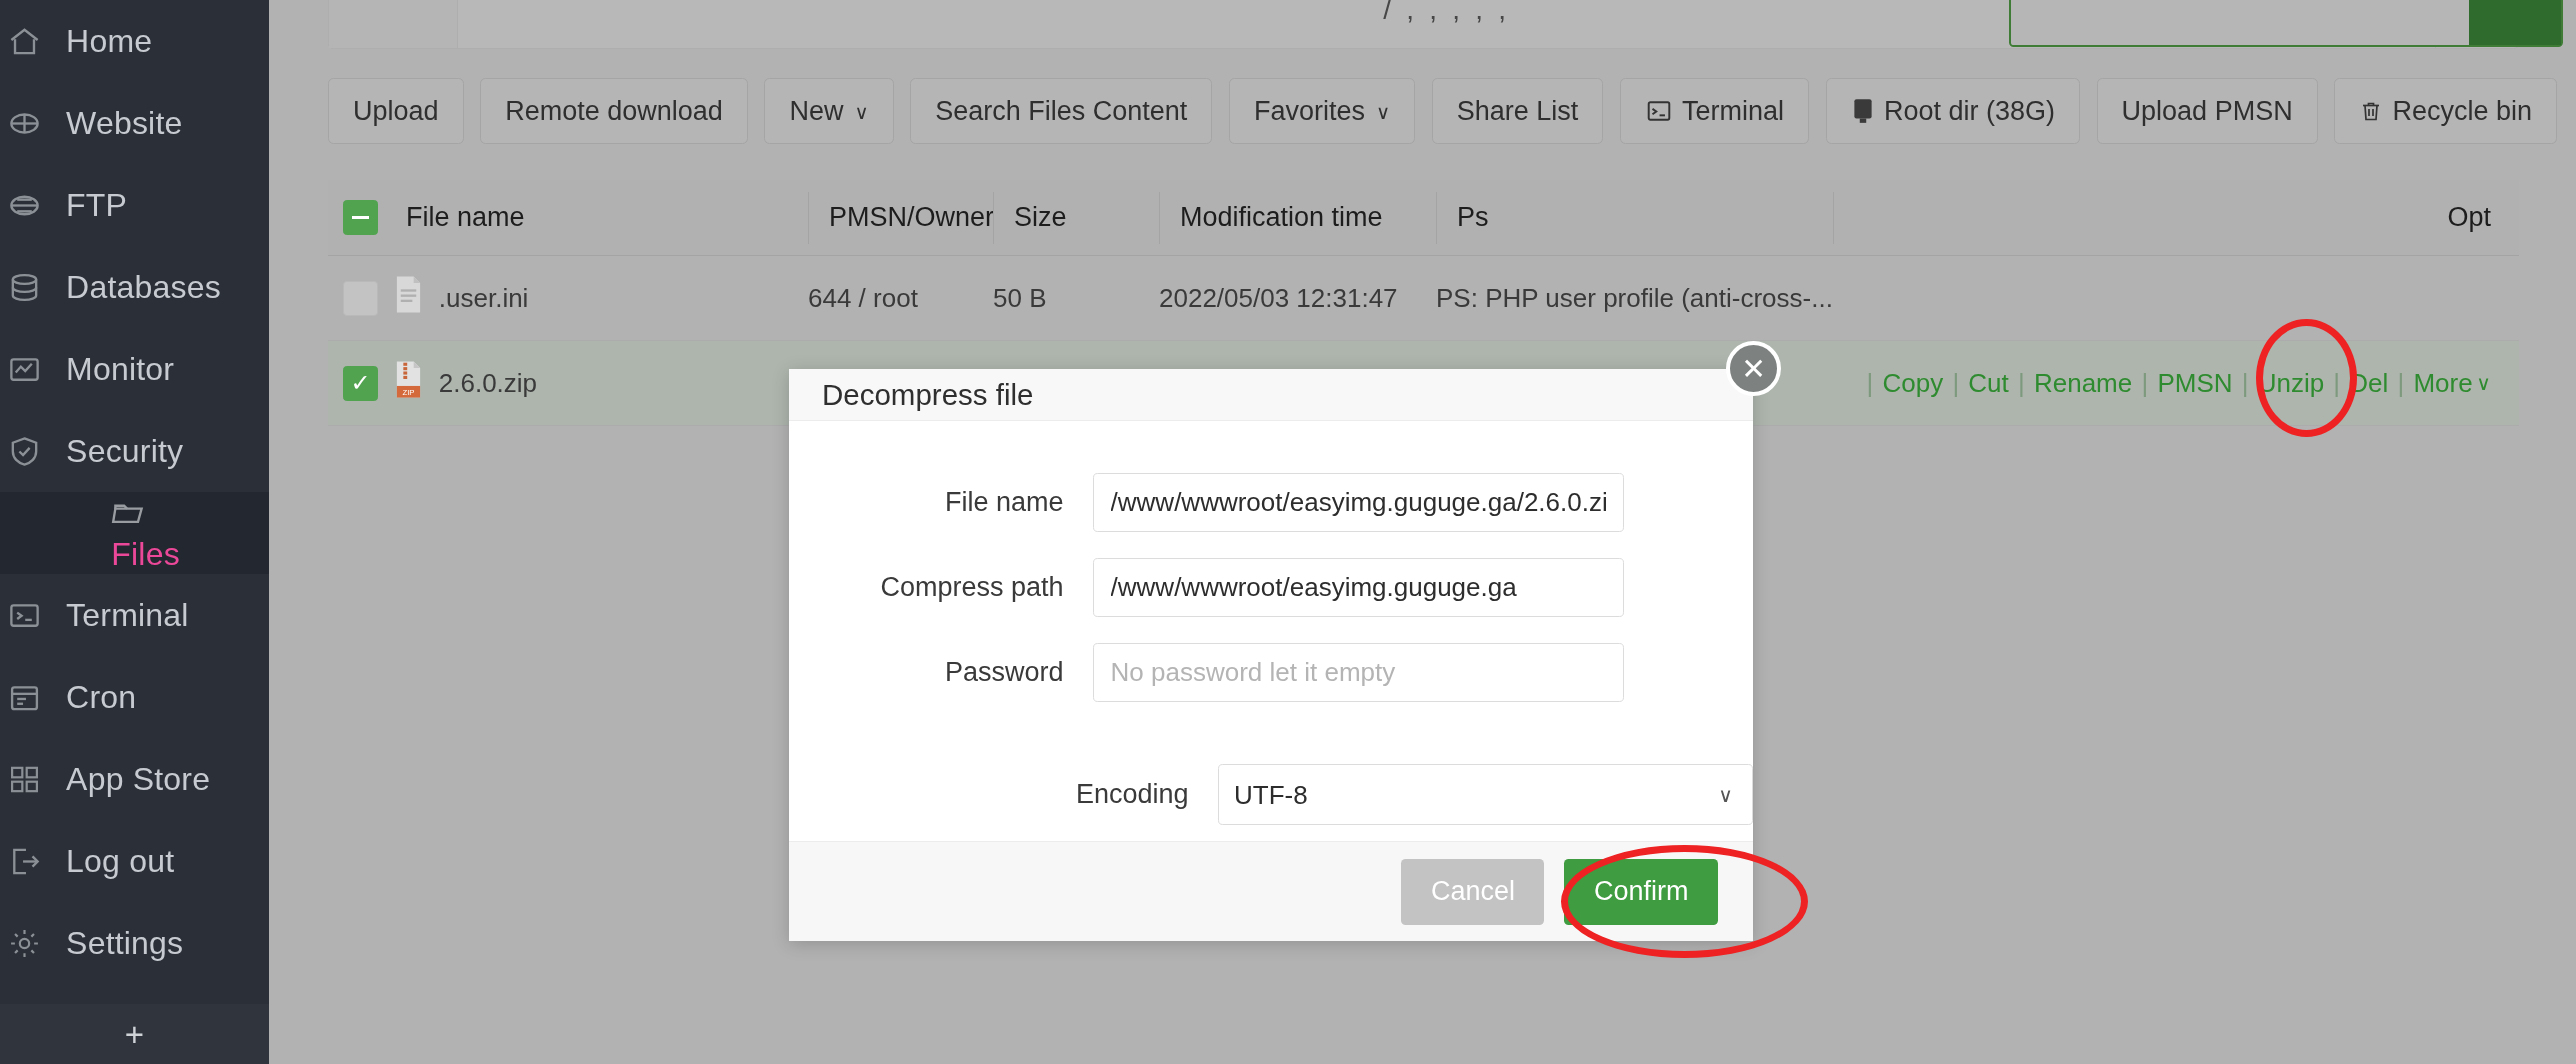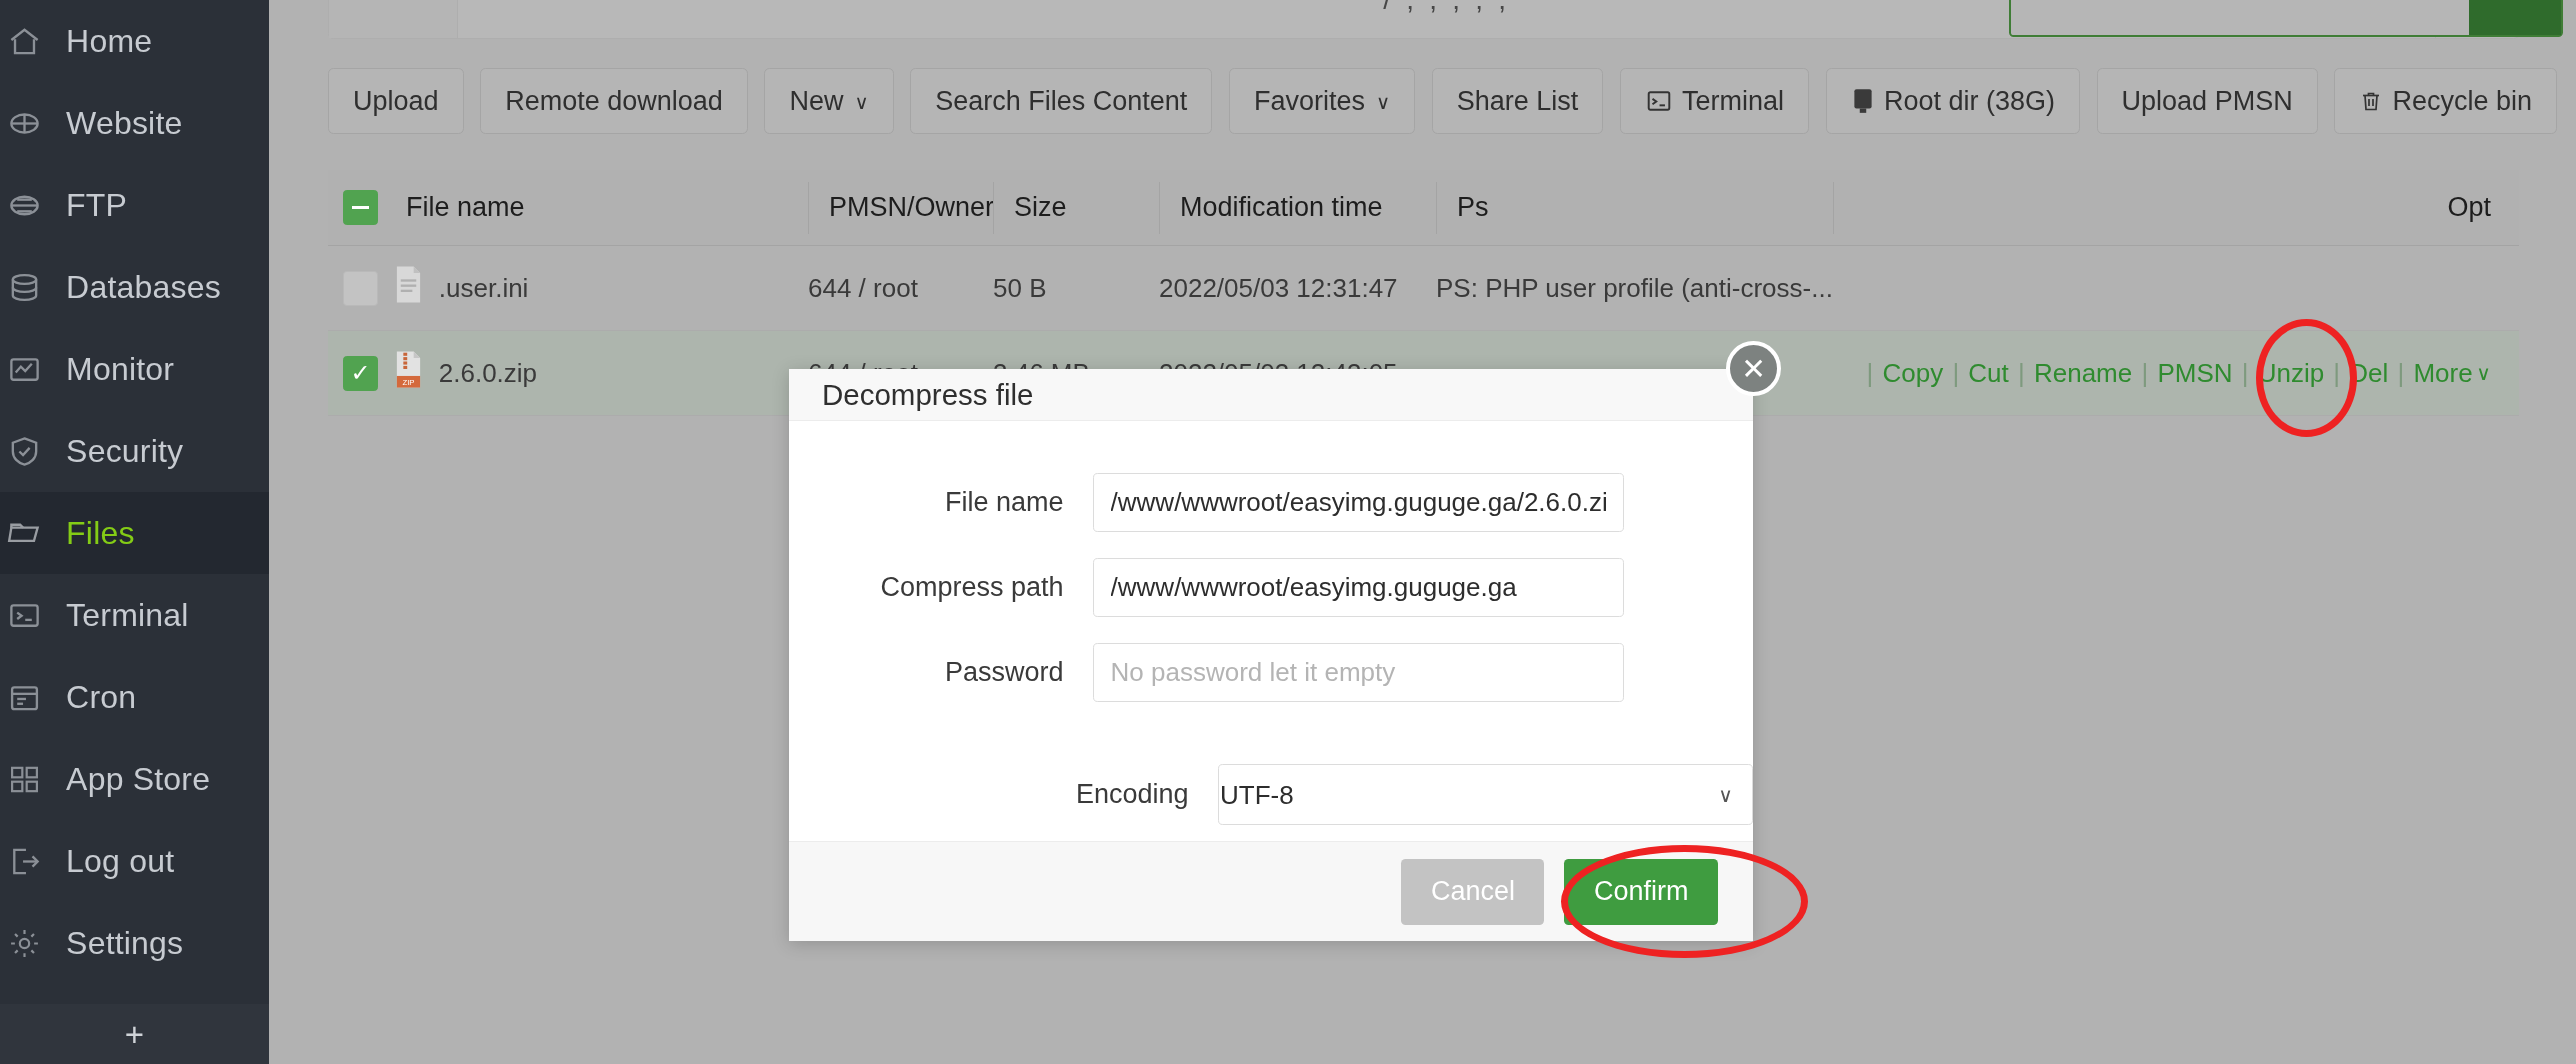--- a/index.html
+++ b/index.html
@@ -72,7 +72,7 @@
   
   #main {
     position: absolute;
-    left: 269px; top: 2px;
+    left: 269px; top: 12px;
     width: 2307px;
     height: 1021px;
   }

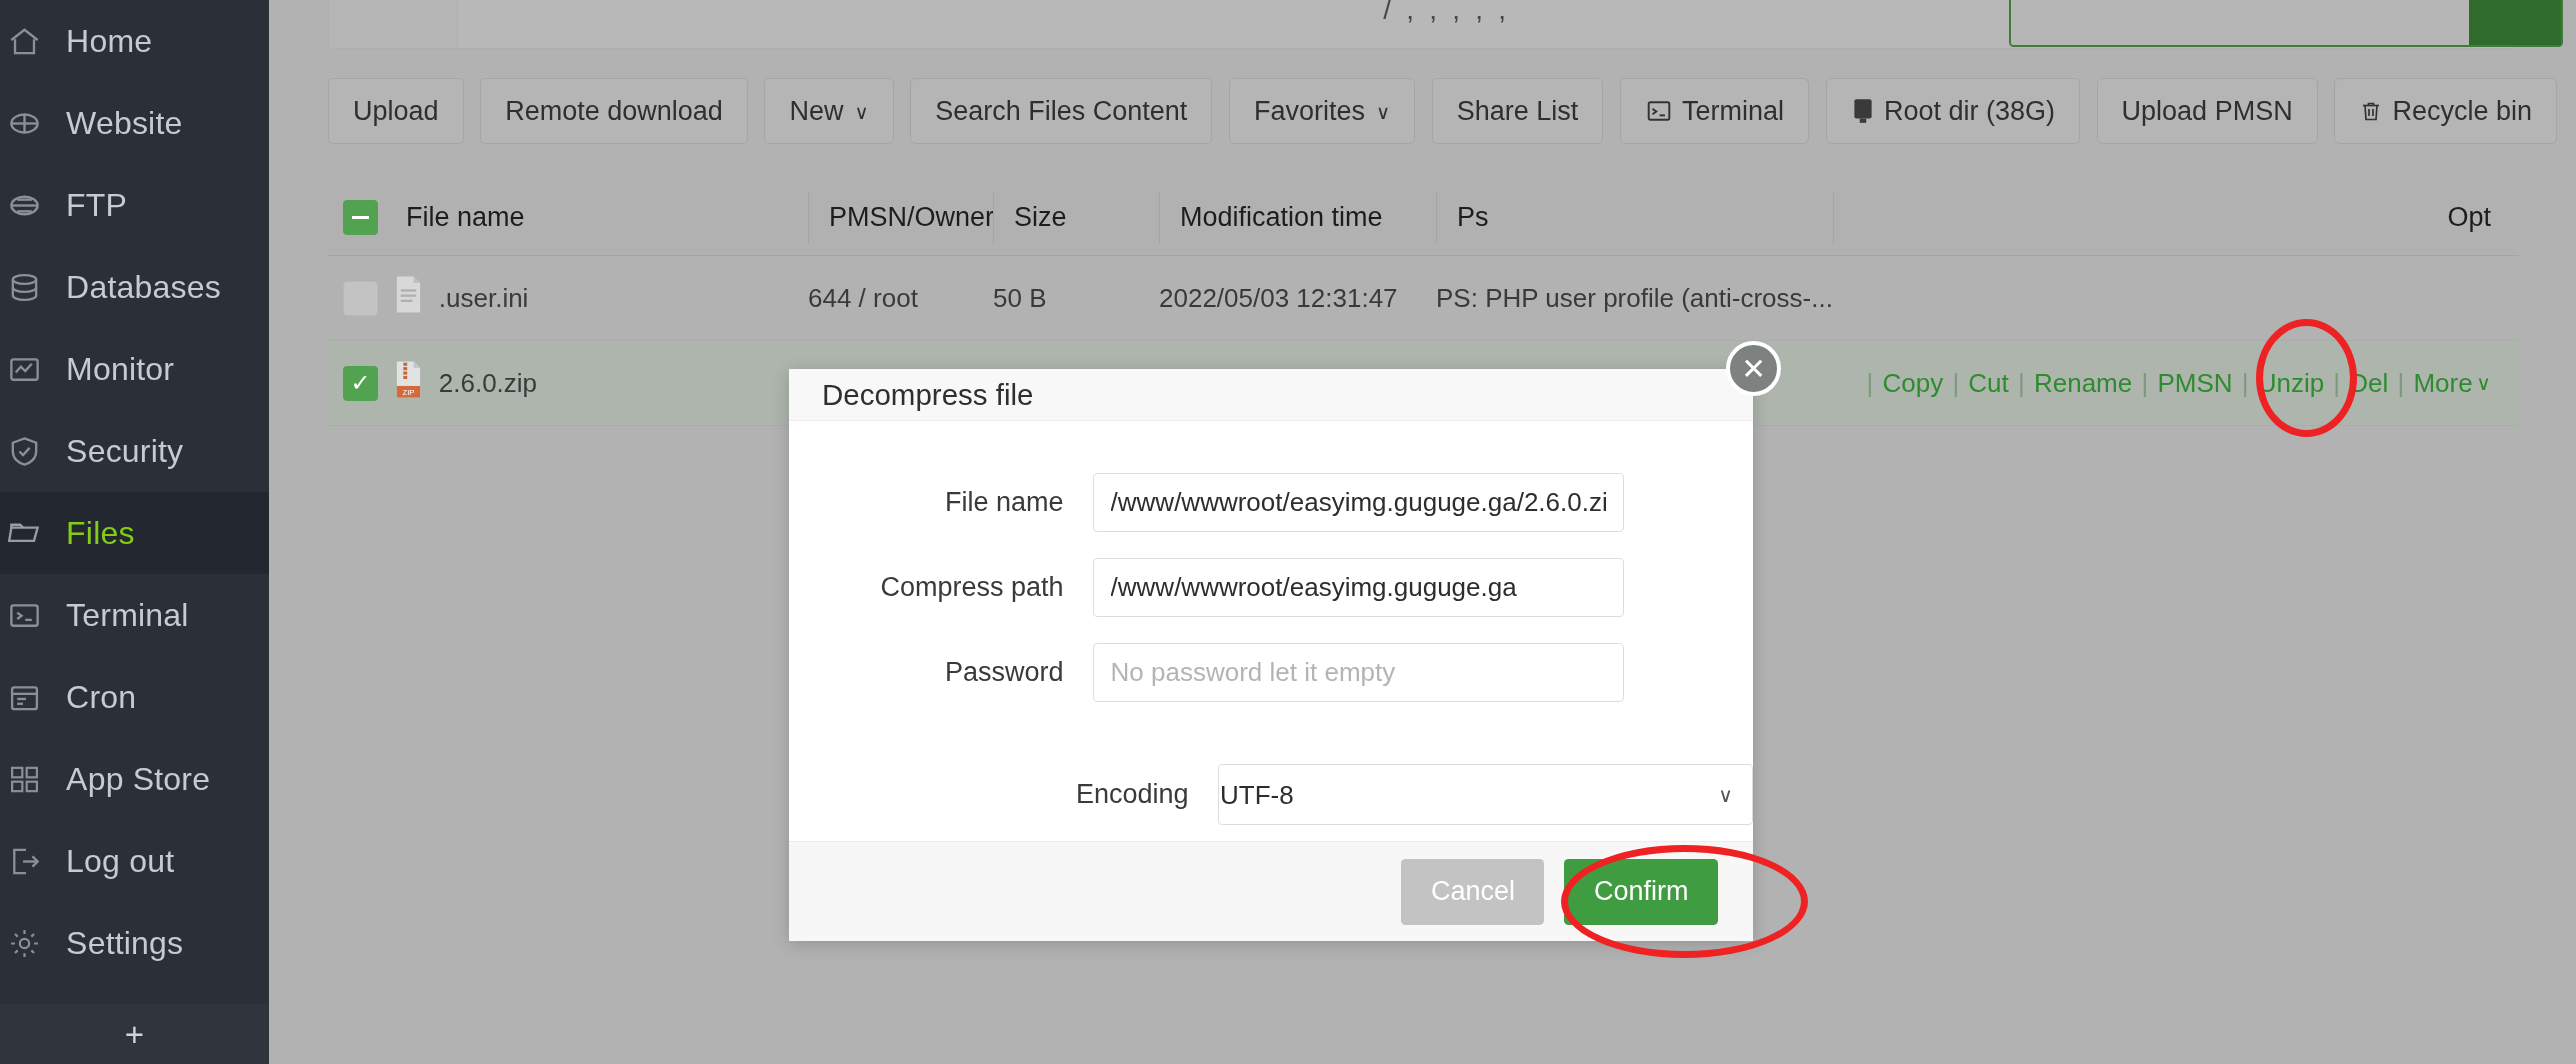--- a/index.html
+++ b/index.html
@@ -40,7 +40,8 @@
   }
   .side-item.active {
     background: #232830;
-    color: #84cc16;
+    color: #ec4899;
+    flex-direction: column;
   }
   .side-ico {
     width: 55px;

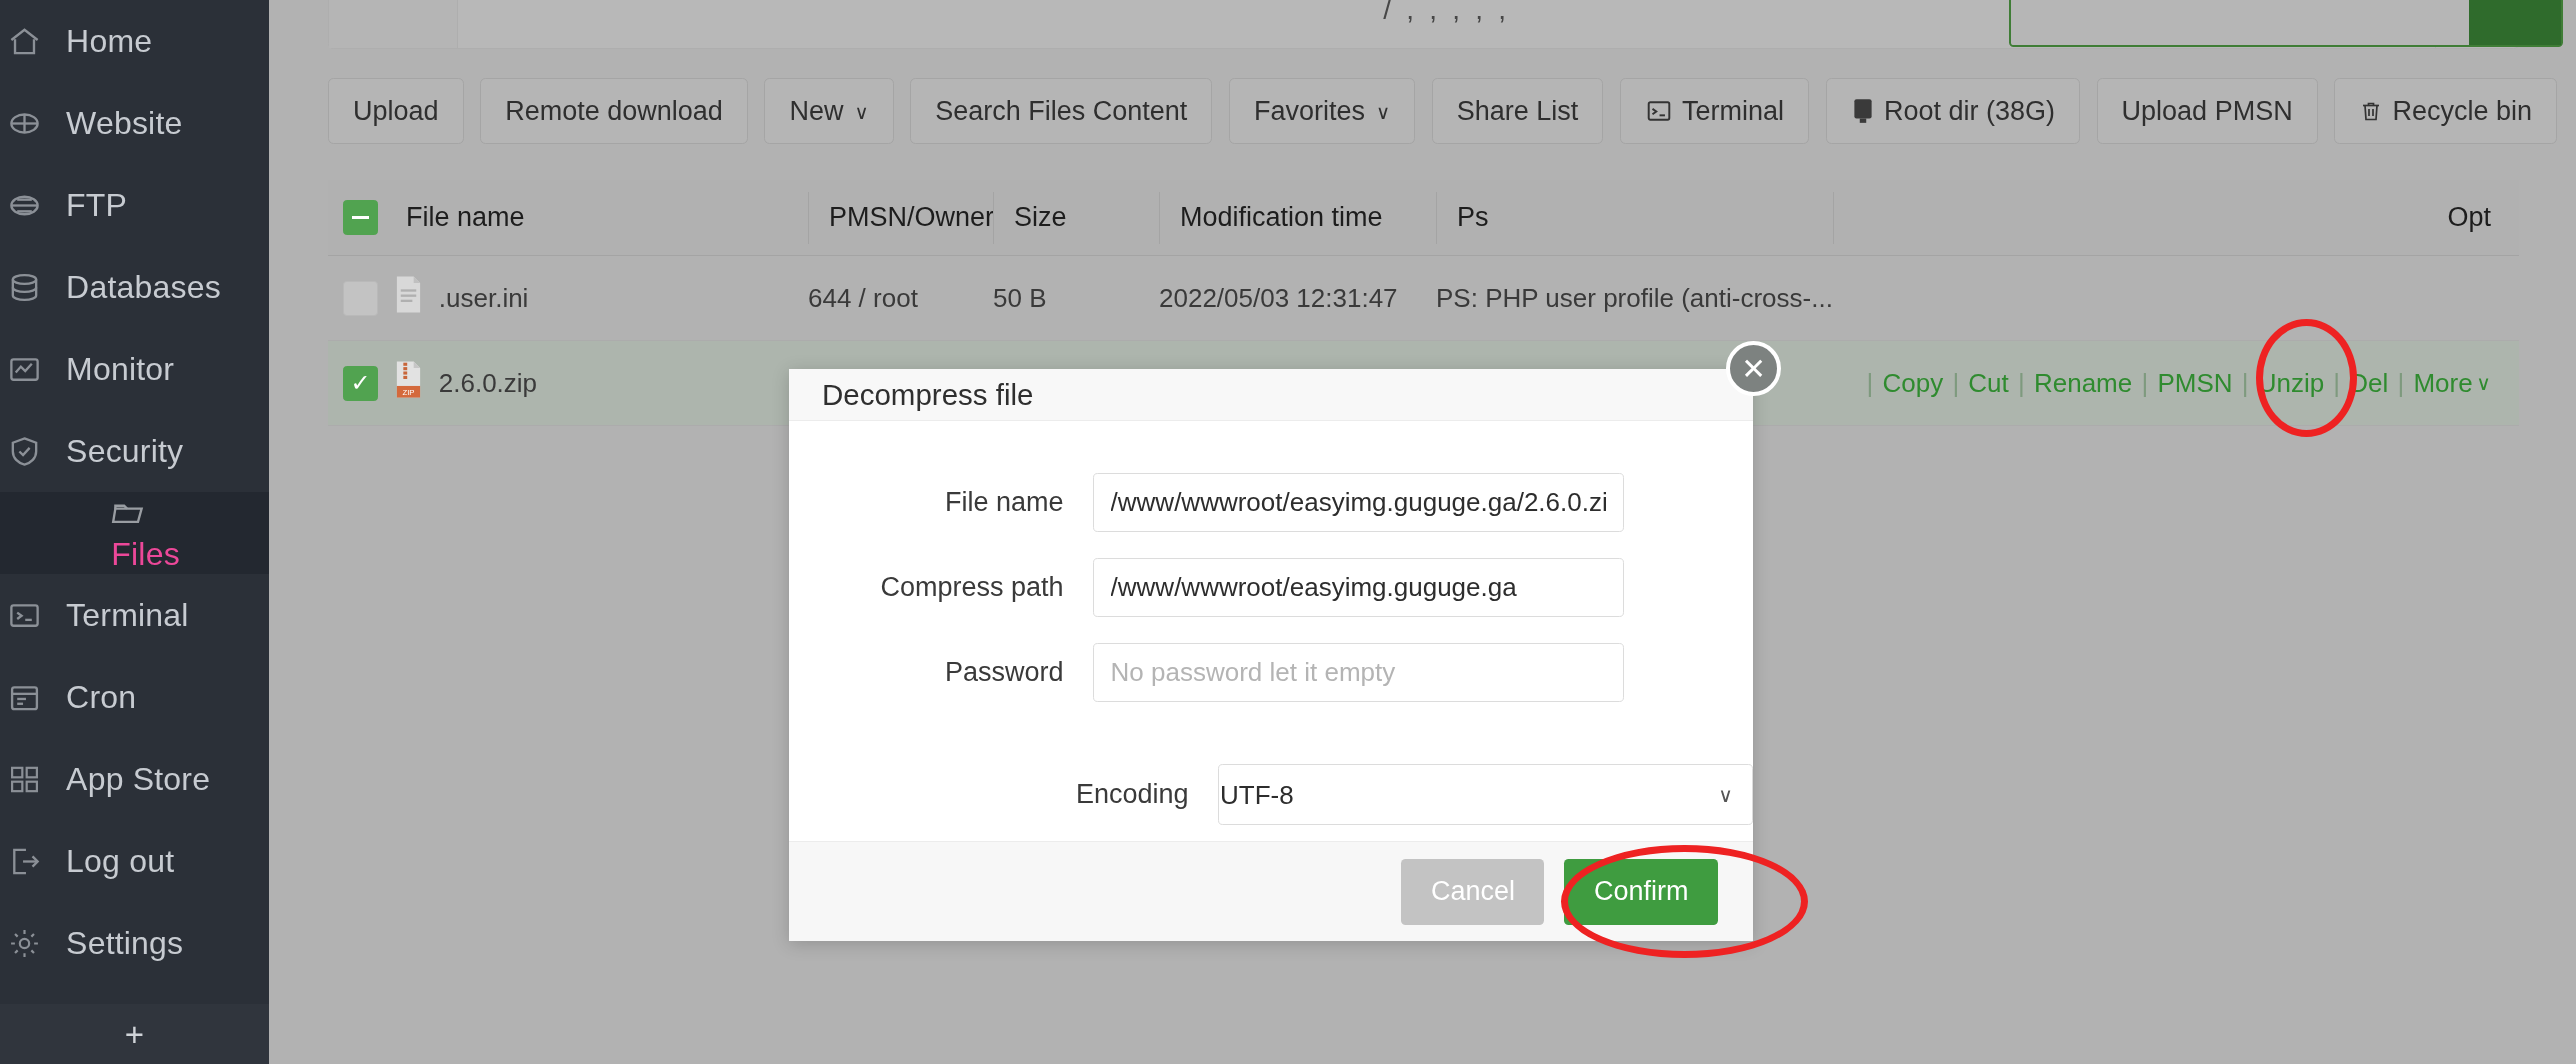--- a/index.html
+++ b/index.html
@@ -294,7 +294,7 @@
     height: 61px;
     border: 1.8px solid #dcdcdc;
     border-radius: 4.6px;
-    padding: 0 1px;
+    padding: 0 15px;
     font-family: "Liberation Sans", sans-serif;
     font-size: 26px;
     color: #2d2d2d;

